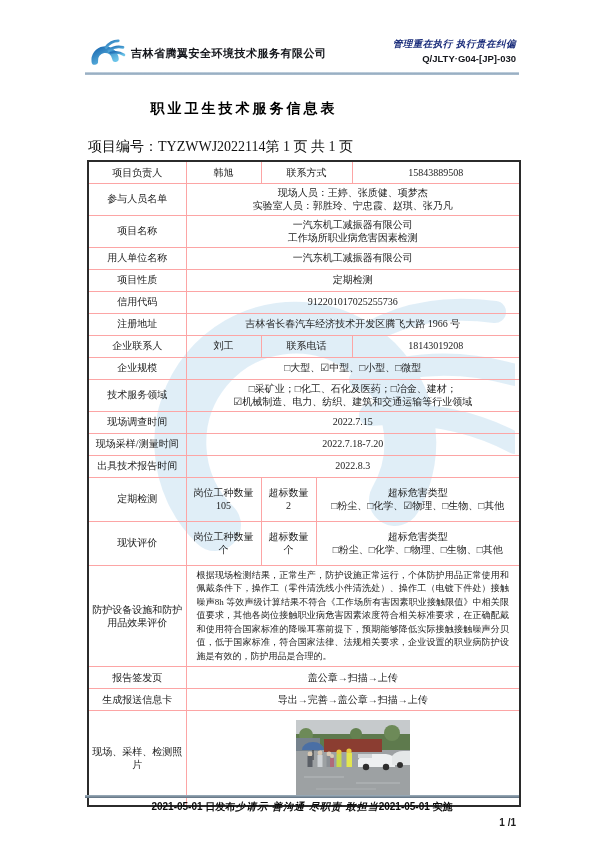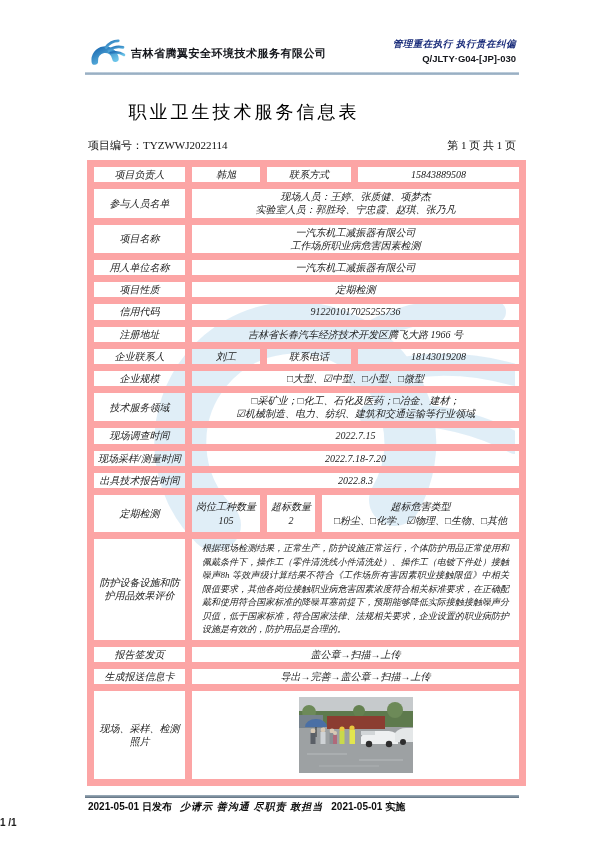--- a/index.html
+++ b/index.html
@@ -19,7 +19,7 @@
   .hdr-rule { position:absolute; top:72px; left:85px; width:434px; height:3px;
               background:linear-gradient(to bottom,#cdd9e4 0%,#8fa7bd 60%,#b9c9d6 100%); }
   .title { position:absolute; top:100px; left:0; width:488px; text-align:center;
-           font-family:"Liberation Sans", sans-serif; font-weight:normal; font-size:18px;
+           font-family:"Liberation Sans", sans-serif; font-weight:bold; font-size:14px;
            letter-spacing:3px; color:#000; }
   .meta { position:absolute; top:138px; left:88px; width:428px; display:flex;
           justify-content:space-between; font-size:11px; color:#111; }

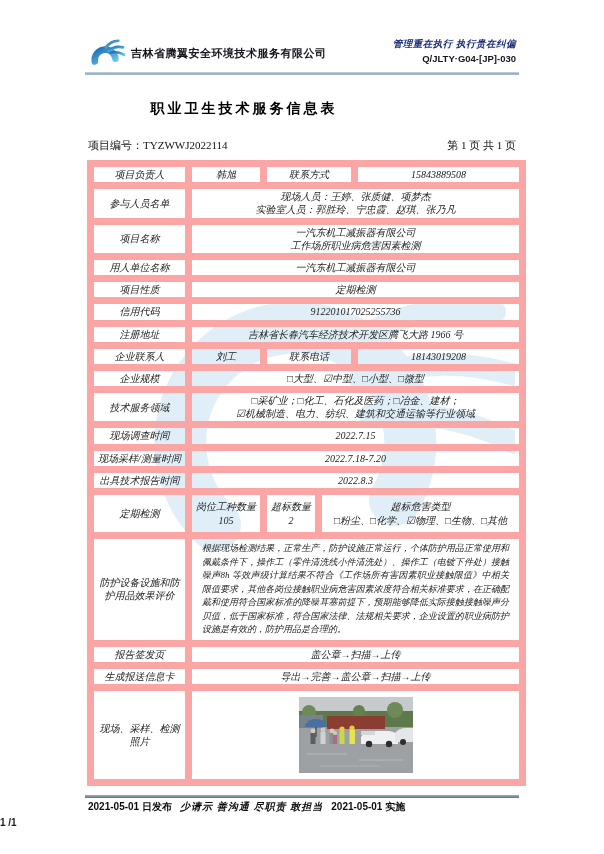--- a/index.html
+++ b/index.html
@@ -22,7 +22,7 @@
            font-family:"Liberation Sans", sans-serif; font-weight:bold; font-size:14px;
            letter-spacing:3px; color:#000; }
   .meta { position:absolute; top:138px; left:88px; width:428px; display:flex;
-          justify-content:space-between; font-size:11px; color:#111; }
+          font-size:14px; color:#111; }
   .meta b { font-weight:normal; }
   table.info { position:absolute; top:160px; left:87px; width:432px;
                border-collapse:collapse; table-layout:fixed; background:transparent;

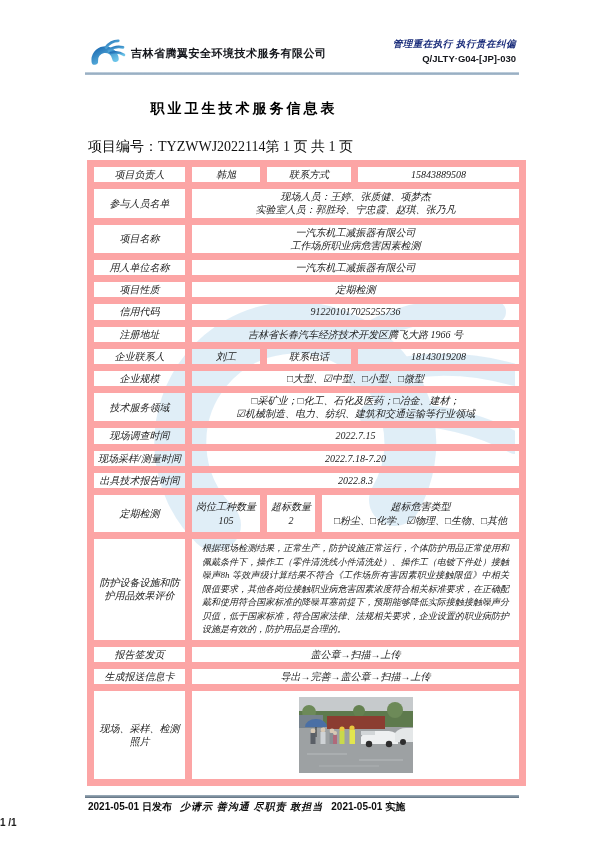--- a/index.html
+++ b/index.html
@@ -27,8 +27,8 @@
   table.info { position:absolute; top:160px; left:87px; width:432px;
                border-collapse:collapse; table-layout:fixed; background:transparent;
                border:2px solid #2b2b2b; }
-  td { border:7px solid #fca5a5; text-align:center; vertical-align:middle;
-       font-size:10px; line-height:1.32; padding:1px 3px; color:#1c1c1c;font-style:italic; }
+  td { border:1px solid #fca5a5; text-align:center; vertical-align:middle;
+       font-size:10px; line-height:1.32; padding:1px 3px; color:#1c1c1c; }
   td.lbl { padding:1px 2px; }
   tr.h1 { height:22px; } tr.h2 { height:32px; } tr.h3 { height:44px; } tr.hph { height:95px; }
   td.para { text-align:justify; font-size:9px; line-height:1.5; padding:3px 10px; }

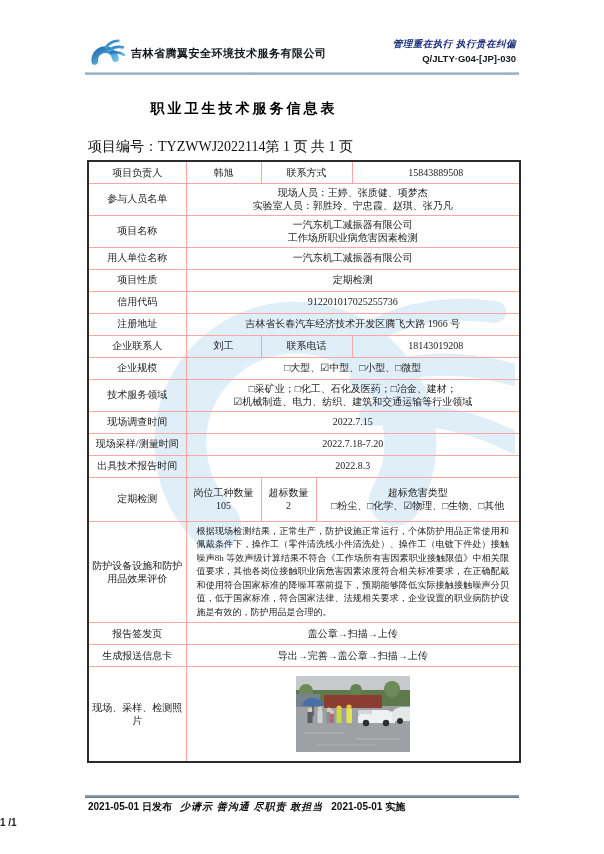--- a/index.html
+++ b/index.html
@@ -182,6 +182,21 @@
         <span class="ln">□粉尘、□化学、☑物理、□生物、□其他</span>
       </td>
     </tr>
+    <tr class="h3">
+      <td class="lbl">现状评价</td>
+      <td>
+        <span class="ln">岗位工种数量</span>
+        <span class="ln">个</span>
+      </td>
+      <td>
+        <span class="ln">超标数量</span>
+        <span class="ln">个</span>
+      </td>
+      <td colspan="2">
+        <span class="ln">超标危害类型</span>
+        <span class="ln">□粉尘、□化学、□物理、□生物、□其他</span>
+      </td>
+    </tr>
     <tr>
       <td class="lbl">防护设备设施和防护用品效果评价</td>
       <td colspan="4" class="para">根据现场检测结果，正常生产，防护设施正常运行，个体防护用品正常使用和佩戴条件下，操作工（零件清洗线小件清洗处）、操作工（电镀下件处）接触噪声8h 等效声级计算结果不符合《工作场所有害因素职业接触限值》中相关限值要求，其他各岗位接触职业病危害因素浓度符合相关标准要求，在正确配戴和使用符合国家标准的降噪耳塞前提下，预期能够降低实际接触接触噪声分贝值，低于国家标准，符合国家法律、法规相关要求，企业设置的职业病防护设施是有效的，防护用品是合理的。</td>

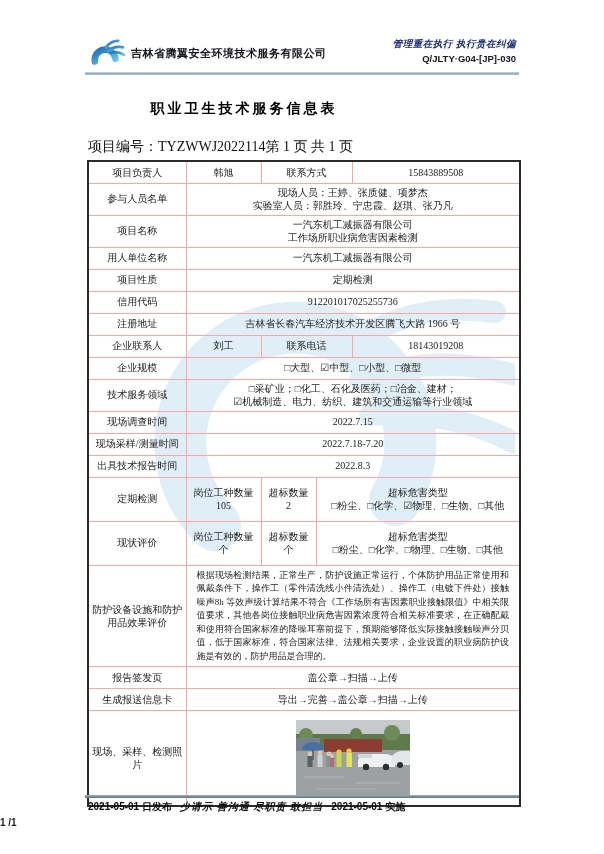--- a/index.html
+++ b/index.html
@@ -37,8 +37,8 @@
   .ftr-rule { position:absolute; top:795px; left:85px; width:434px; height:2.5px;
               background:linear-gradient(to bottom,#9fb0bd,#5f7181); }
   .ftr { position:absolute; top:800px; left:88px; width:428px; display:flex;
-         justify-content:flex-start; font-family:"Liberation Sans", sans-serif;
-         font-weight:bold; font-size:10px; color:#0d0d0d;gap:8px; }
+         justify-content:center; font-family:"Liberation Sans", sans-serif;
+         font-weight:bold; font-size:10px; color:#0d0d0d; }
   .ftr-slogan { font-style:italic; letter-spacing:1px; }
   .pagenum { position:absolute; top:817px; left:0; width:516px; text-align:left;
              font-family:"Liberation Sans", sans-serif; font-weight:bold; font-size:10px; }

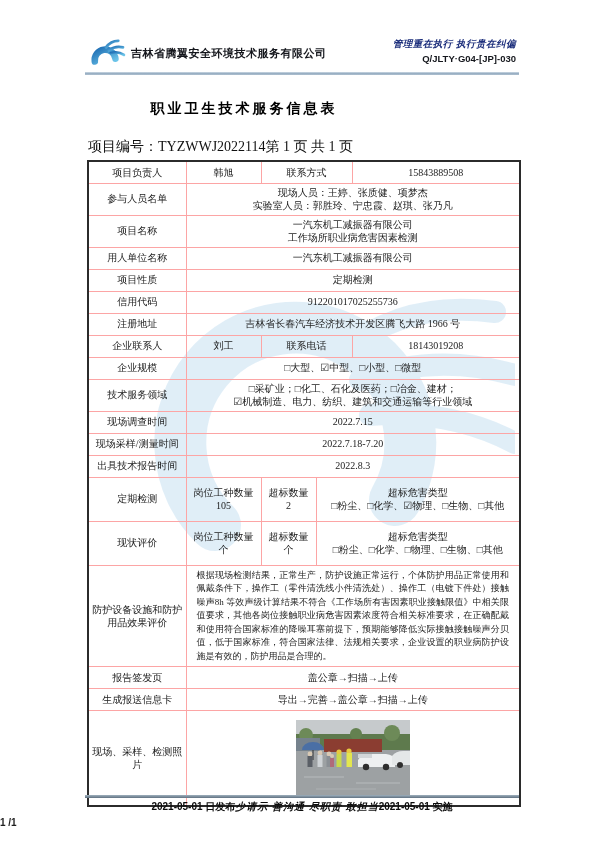--- a/index.html
+++ b/index.html
@@ -40,7 +40,7 @@
          justify-content:center; font-family:"Liberation Sans", sans-serif;
          font-weight:bold; font-size:10px; color:#0d0d0d; }
   .ftr-slogan { font-style:italic; letter-spacing:1px; }
-  .pagenum { position:absolute; top:817px; left:0; width:516px; text-align:left;
+  .pagenum { position:absolute; top:817px; left:0; width:516px; text-align:right;
              font-family:"Liberation Sans", sans-serif; font-weight:bold; font-size:10px; }
 </style>
 </head>

